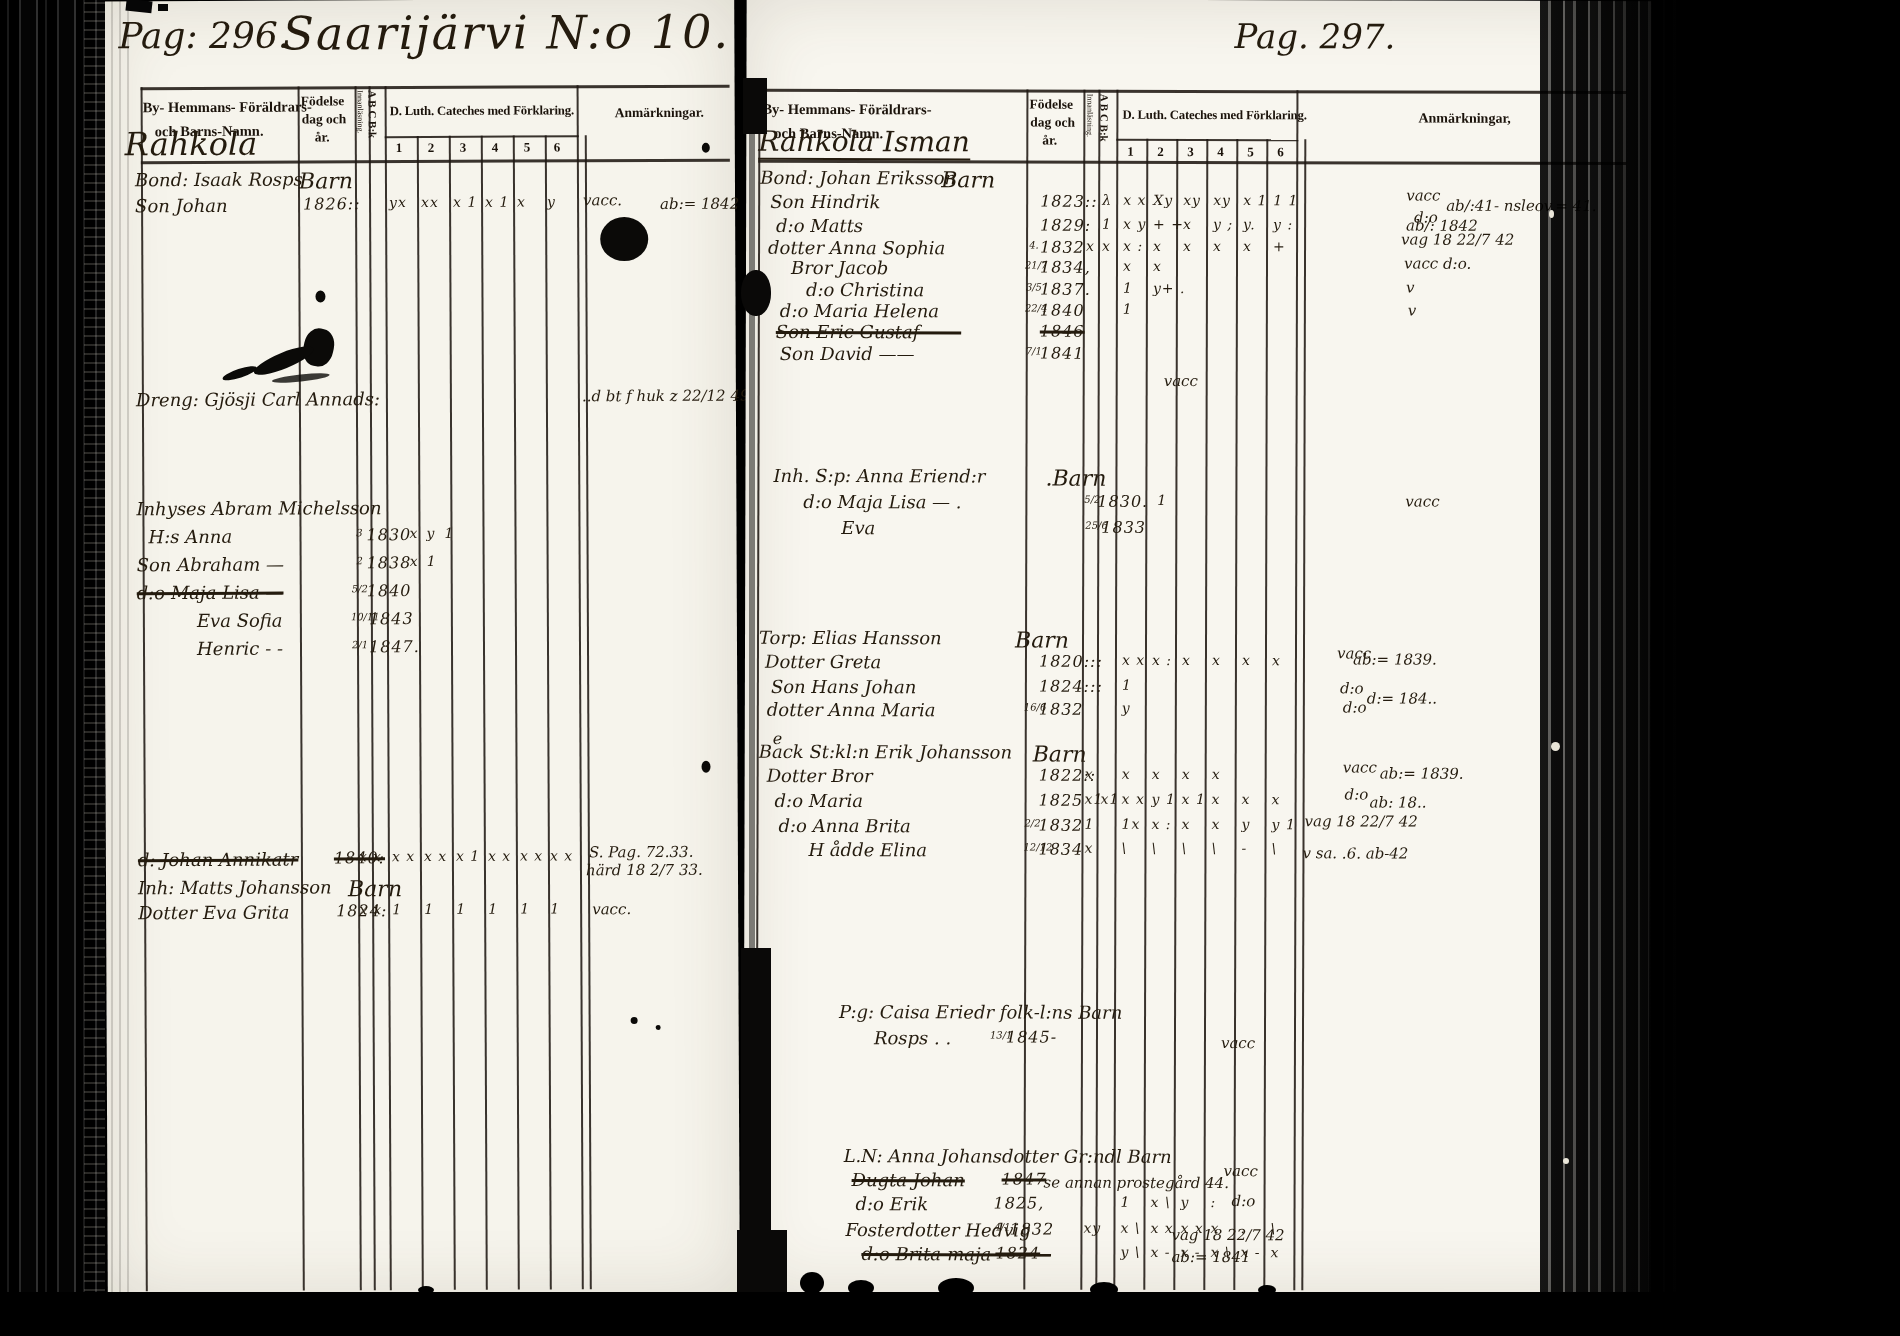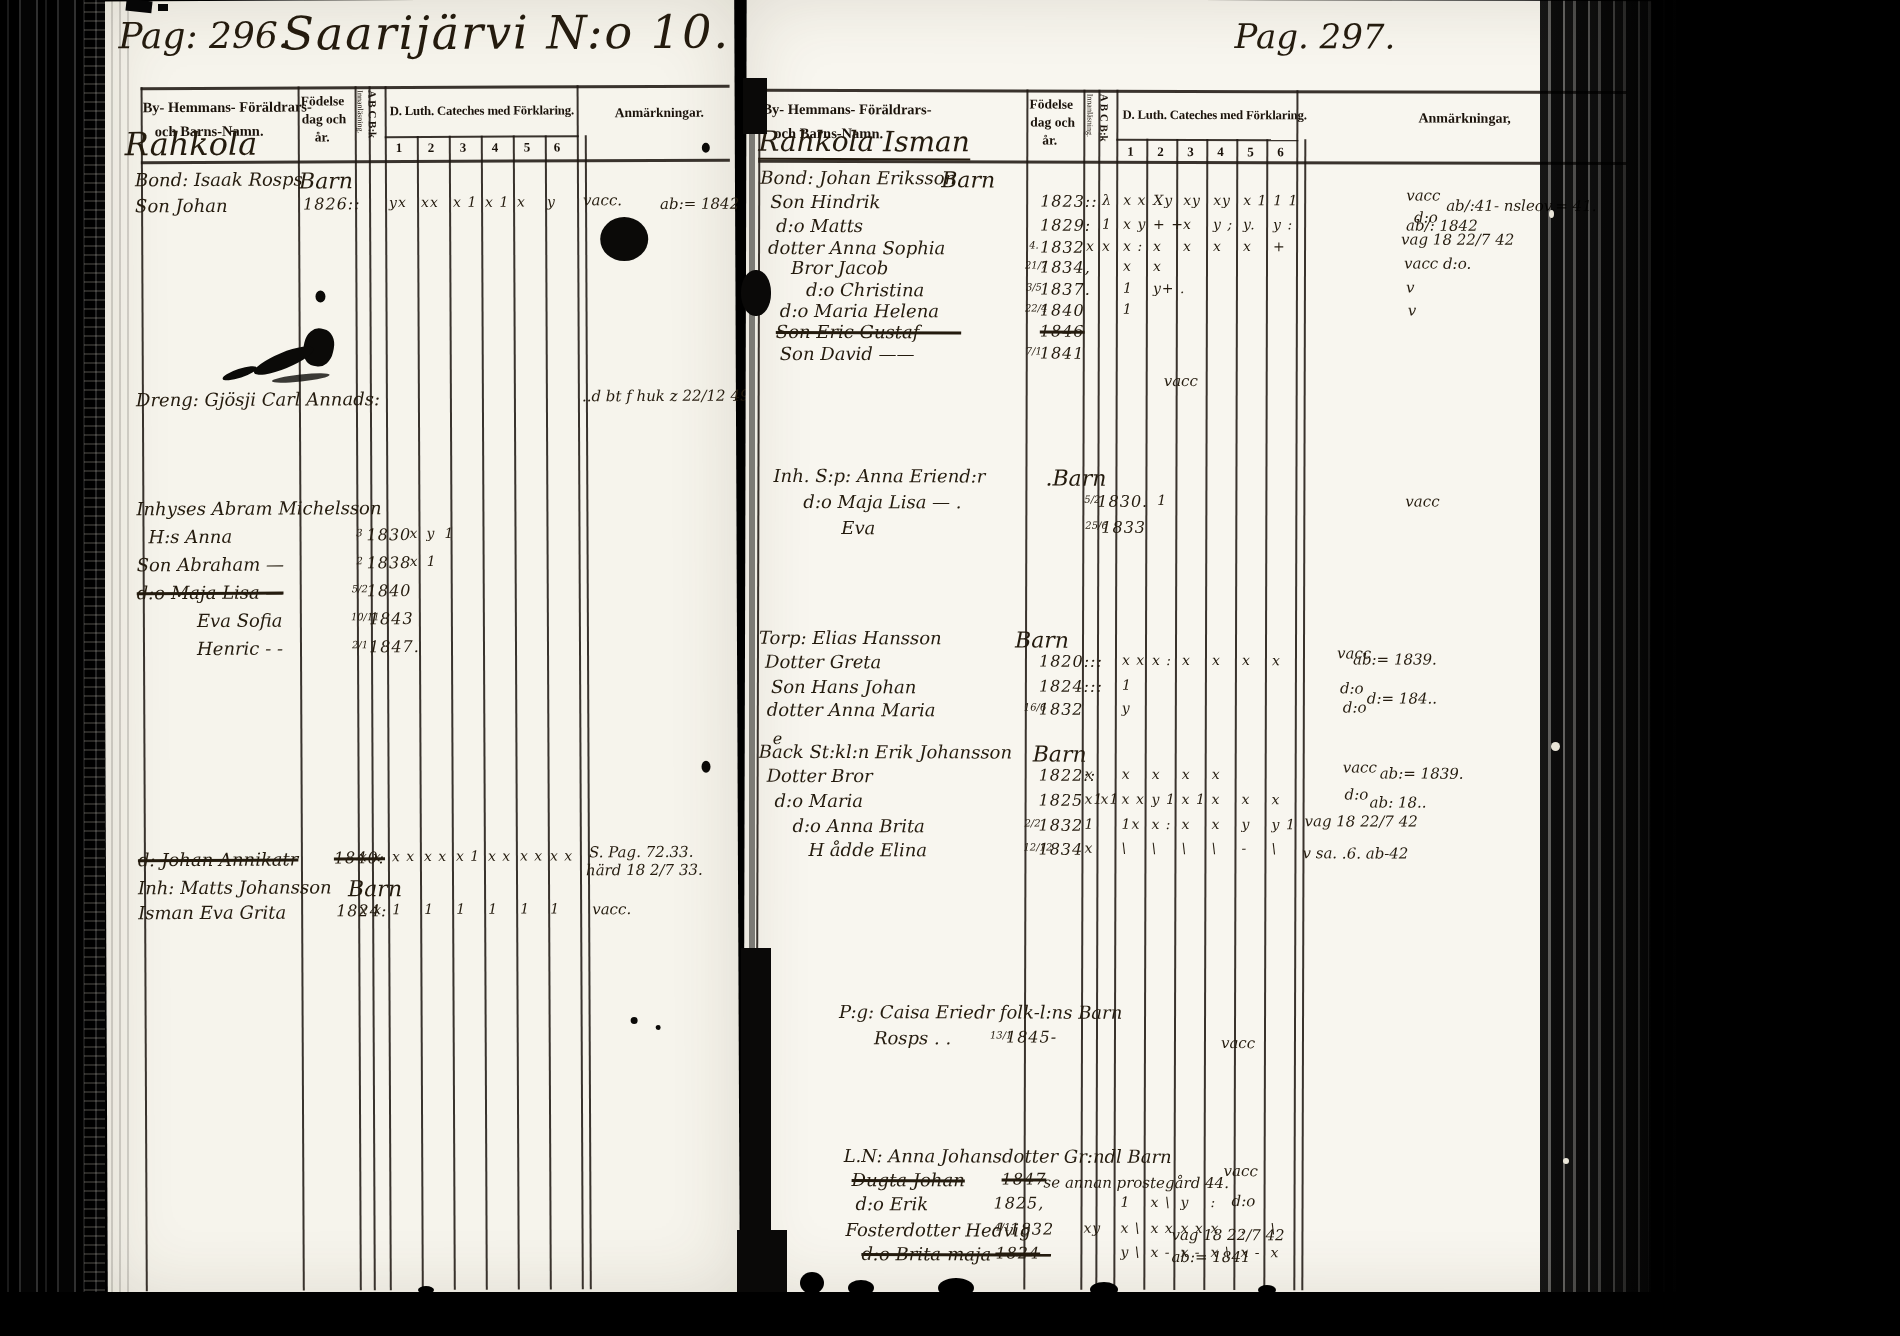--- a/index.html
+++ b/index.html
@@ -401,7 +401,7 @@
       <span class="rm2" style="left:625px;top:2px">ab: 18..</span>
     </div>
     <div class="row" style="top:816px">
-      <span class="nm" style="left:48px">d:o Anna Brita</span>
+      <span class="nm" style="left:34px">d:o Anna Brita</span>
       <span class="fr">2/2</span>
       <span class="yr">1832</span>
       <span class="m mi">1</span>

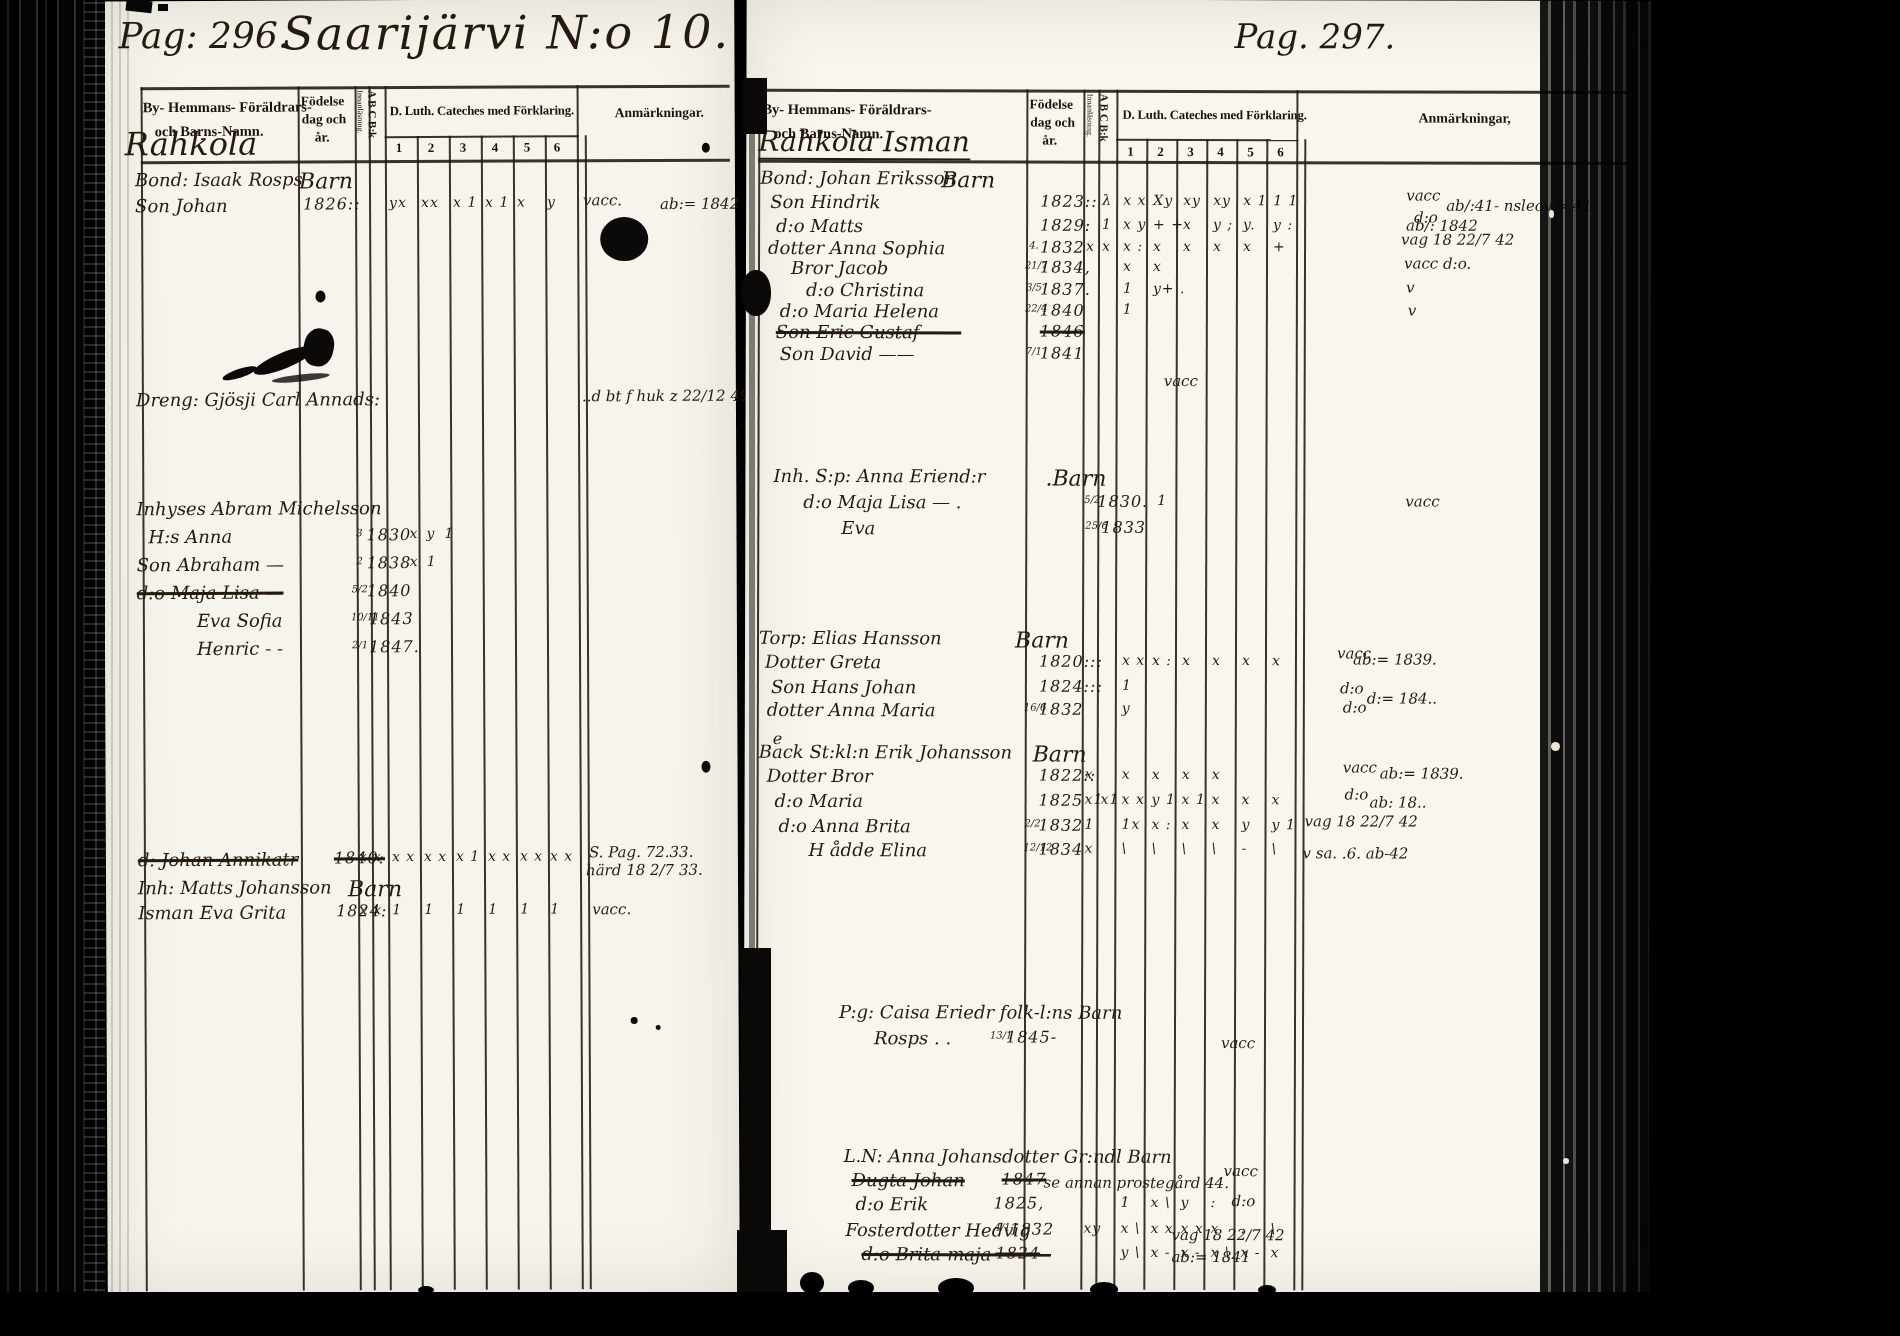--- a/index.html
+++ b/index.html
@@ -187,7 +187,7 @@
       <span class="bn" style="left:242px">Barn</span>
     </div>
     <div class="row" style="top:901px">
-      <span class="nm">Isman Eva Grita</span>
+      <span class="nm">Dotter Eva Grita</span>
       <span class="yr" style="left:230px">1824:</span>
       <span class="m mi">x</span>
       <span class="m ma">x</span>

